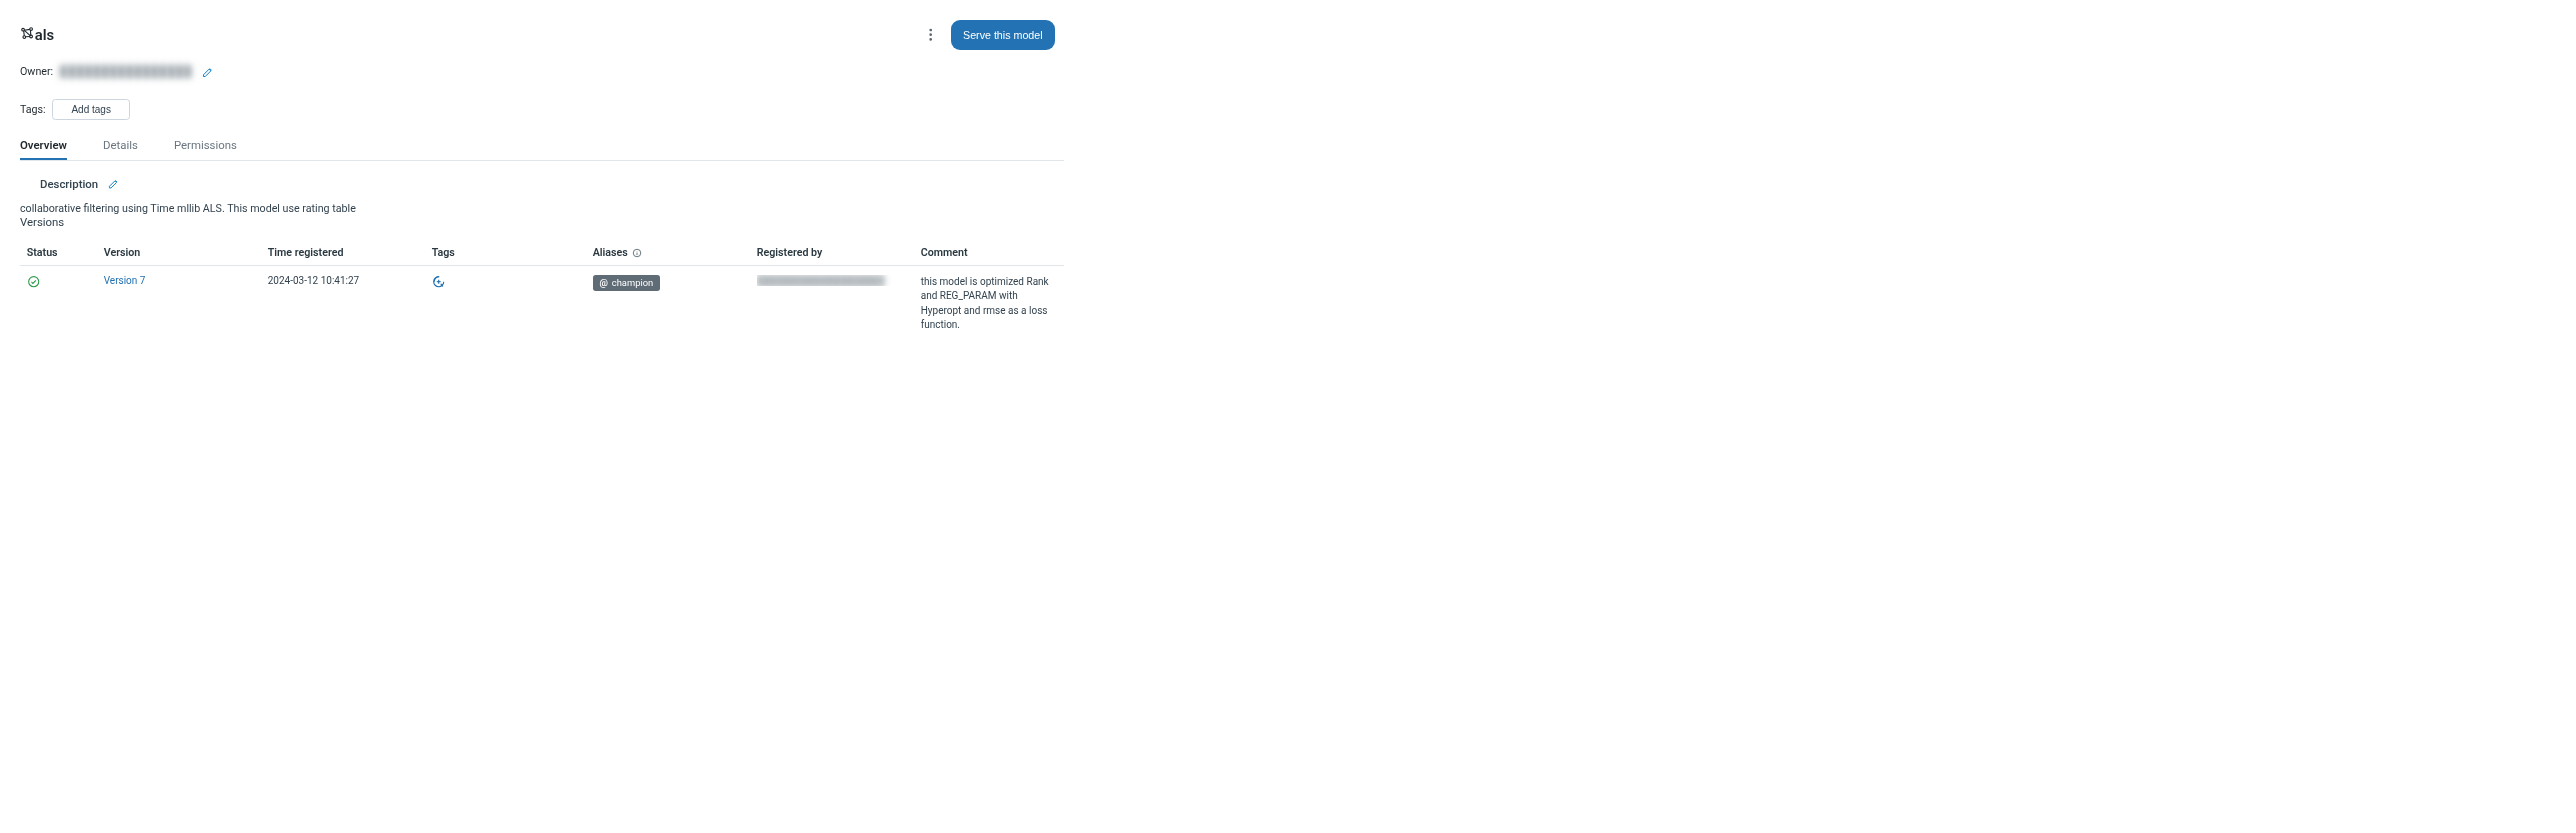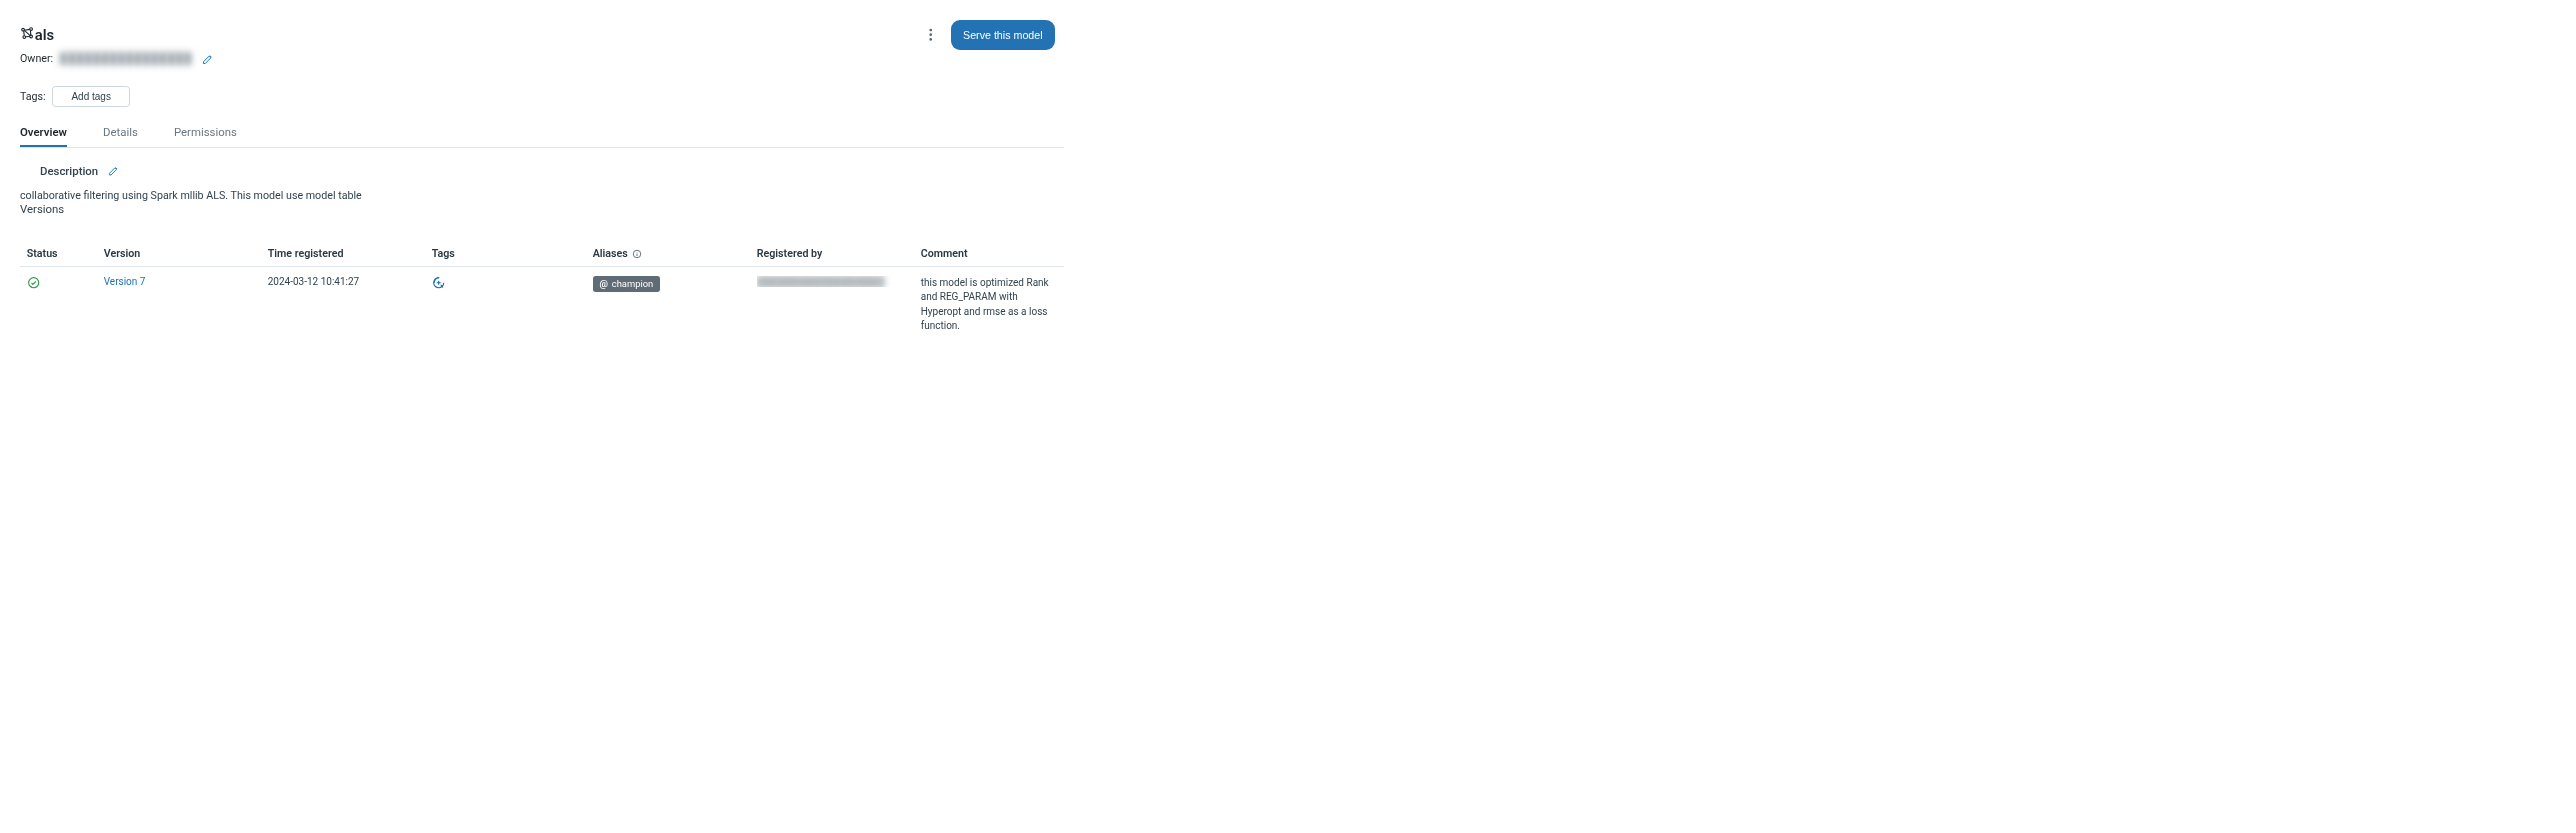--- a/index.html
+++ b/index.html
@@ -61,7 +61,7 @@
     display: flex;
     align-items: center;
     gap: 6.7px;
-    margin-top: 0;
+    margin-top: 13px;
     font-size: 10.7px;
     color: #1f272d;
   }

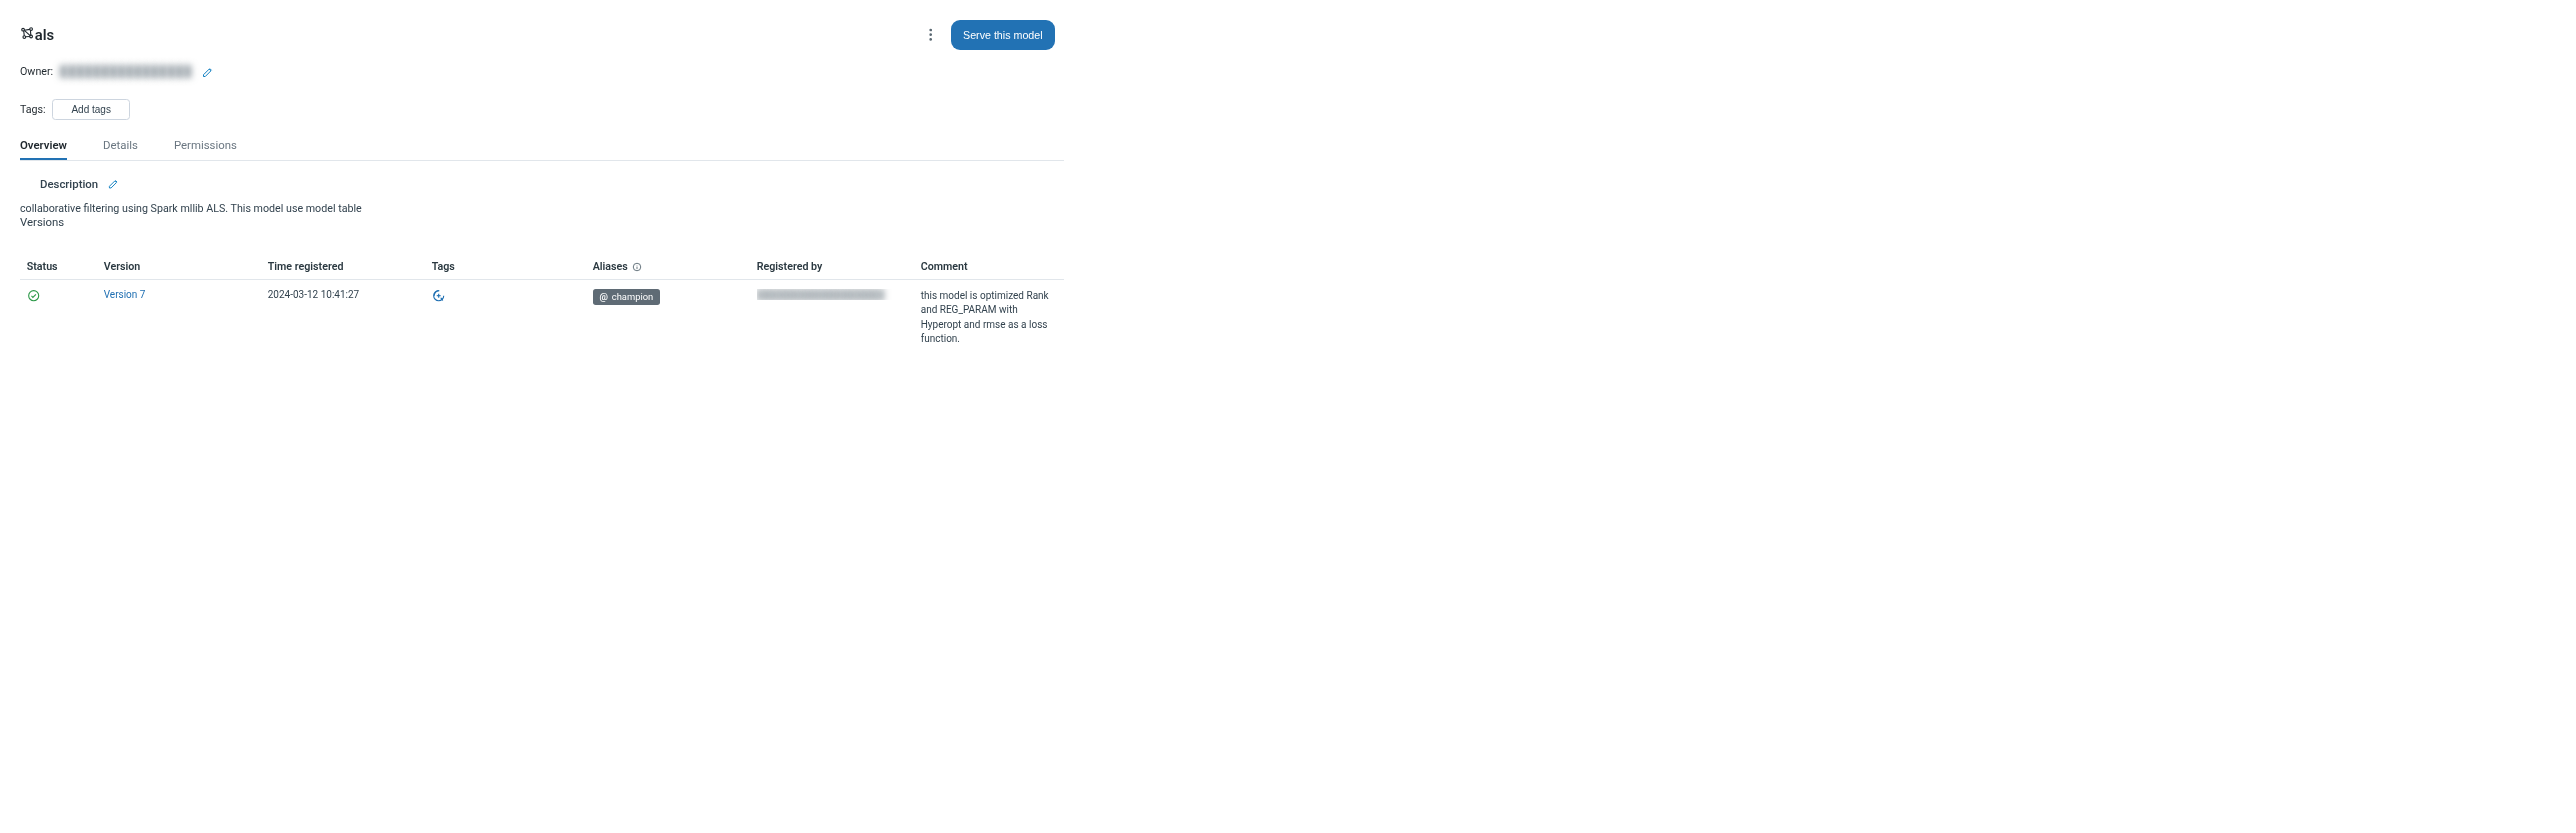--- a/index.html
+++ b/index.html
@@ -293,7 +293,7 @@
         </svg>
       </button>
     </div>
-    <div class="description-text">collaborative filtering using Spark mllib ALS. This model use model table</div>
+    <div class="description-text">collaborative filtering using Time mllib ALS. This model use rating table</div>
   </div>
 
   <div class="versions-title">Versions</div>

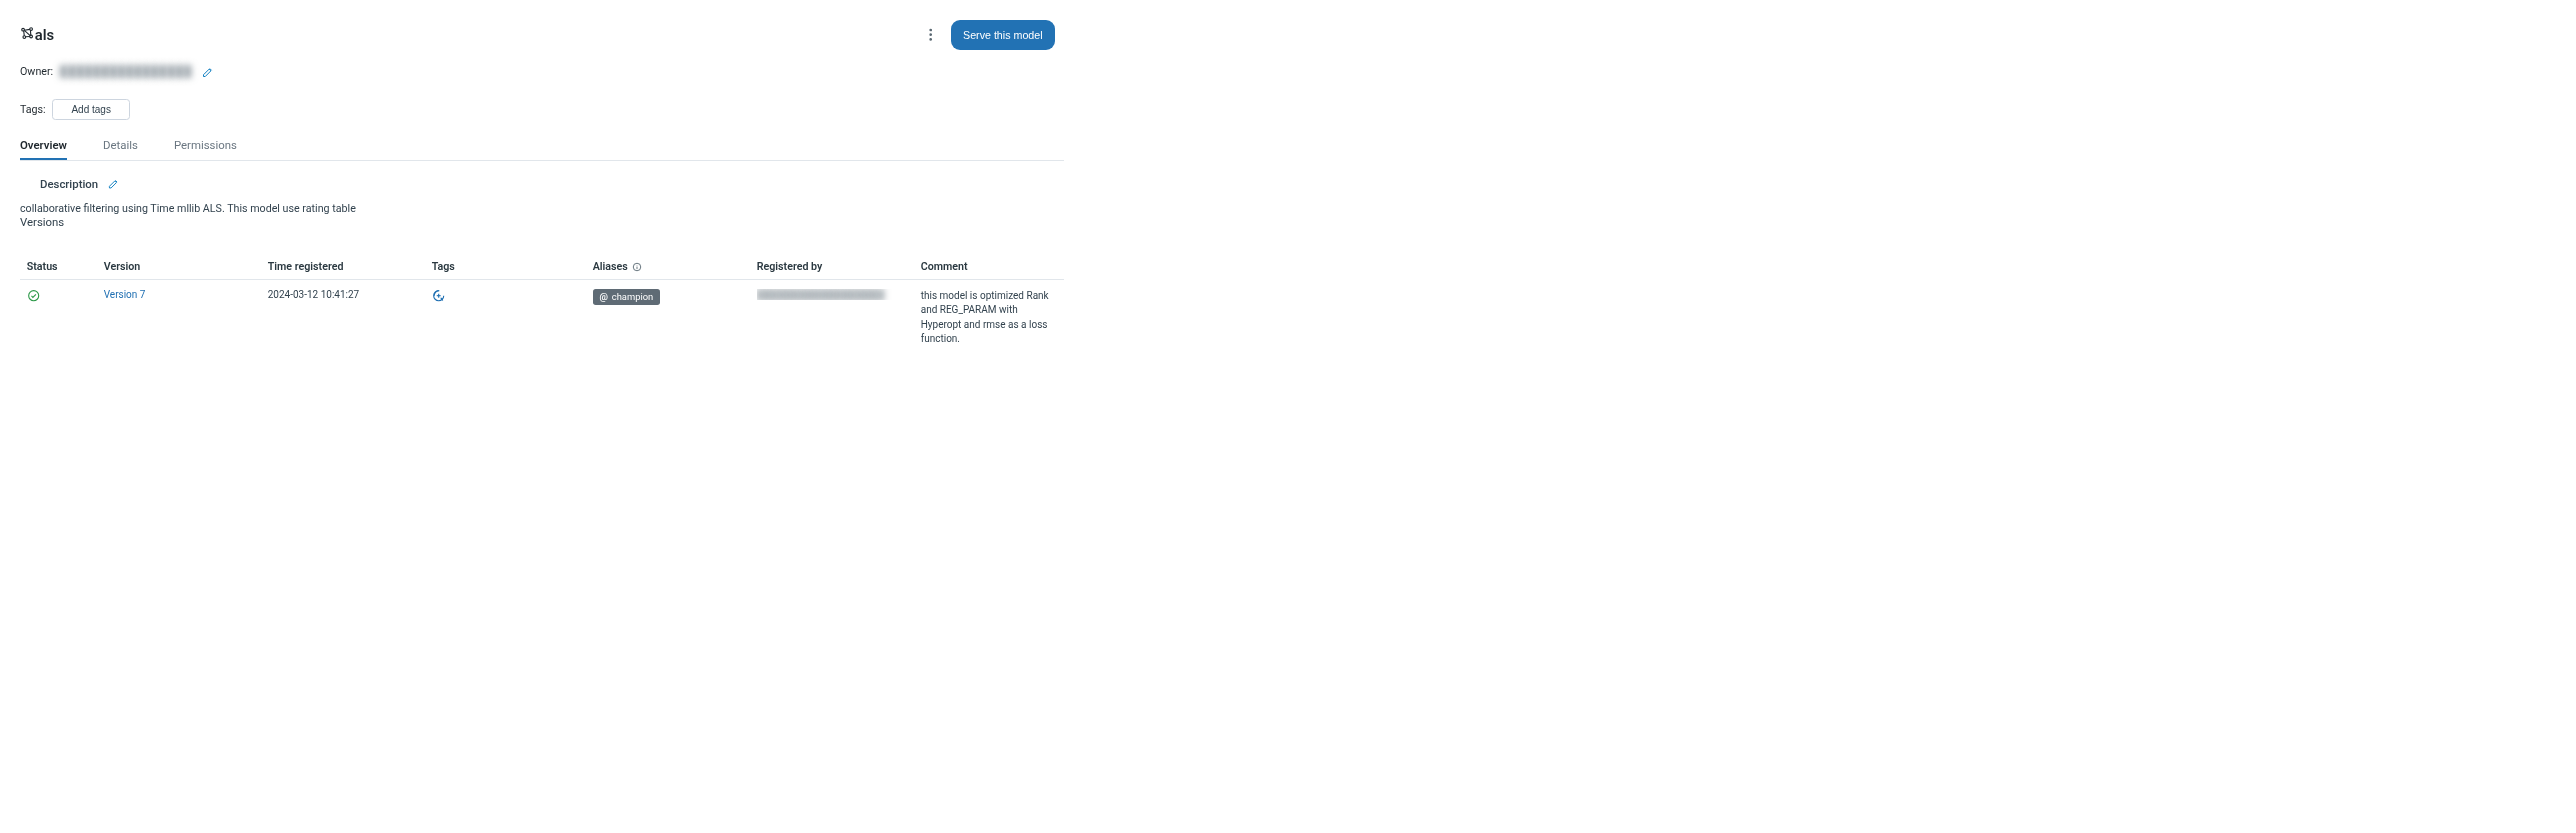--- a/index.html
+++ b/index.html
@@ -144,7 +144,7 @@
   }
 
   .versions-table {
-    margin-top: 26px;
+    margin-top: 12px;
     width: 100%;
   }
   .vt-header, .vt-row {

